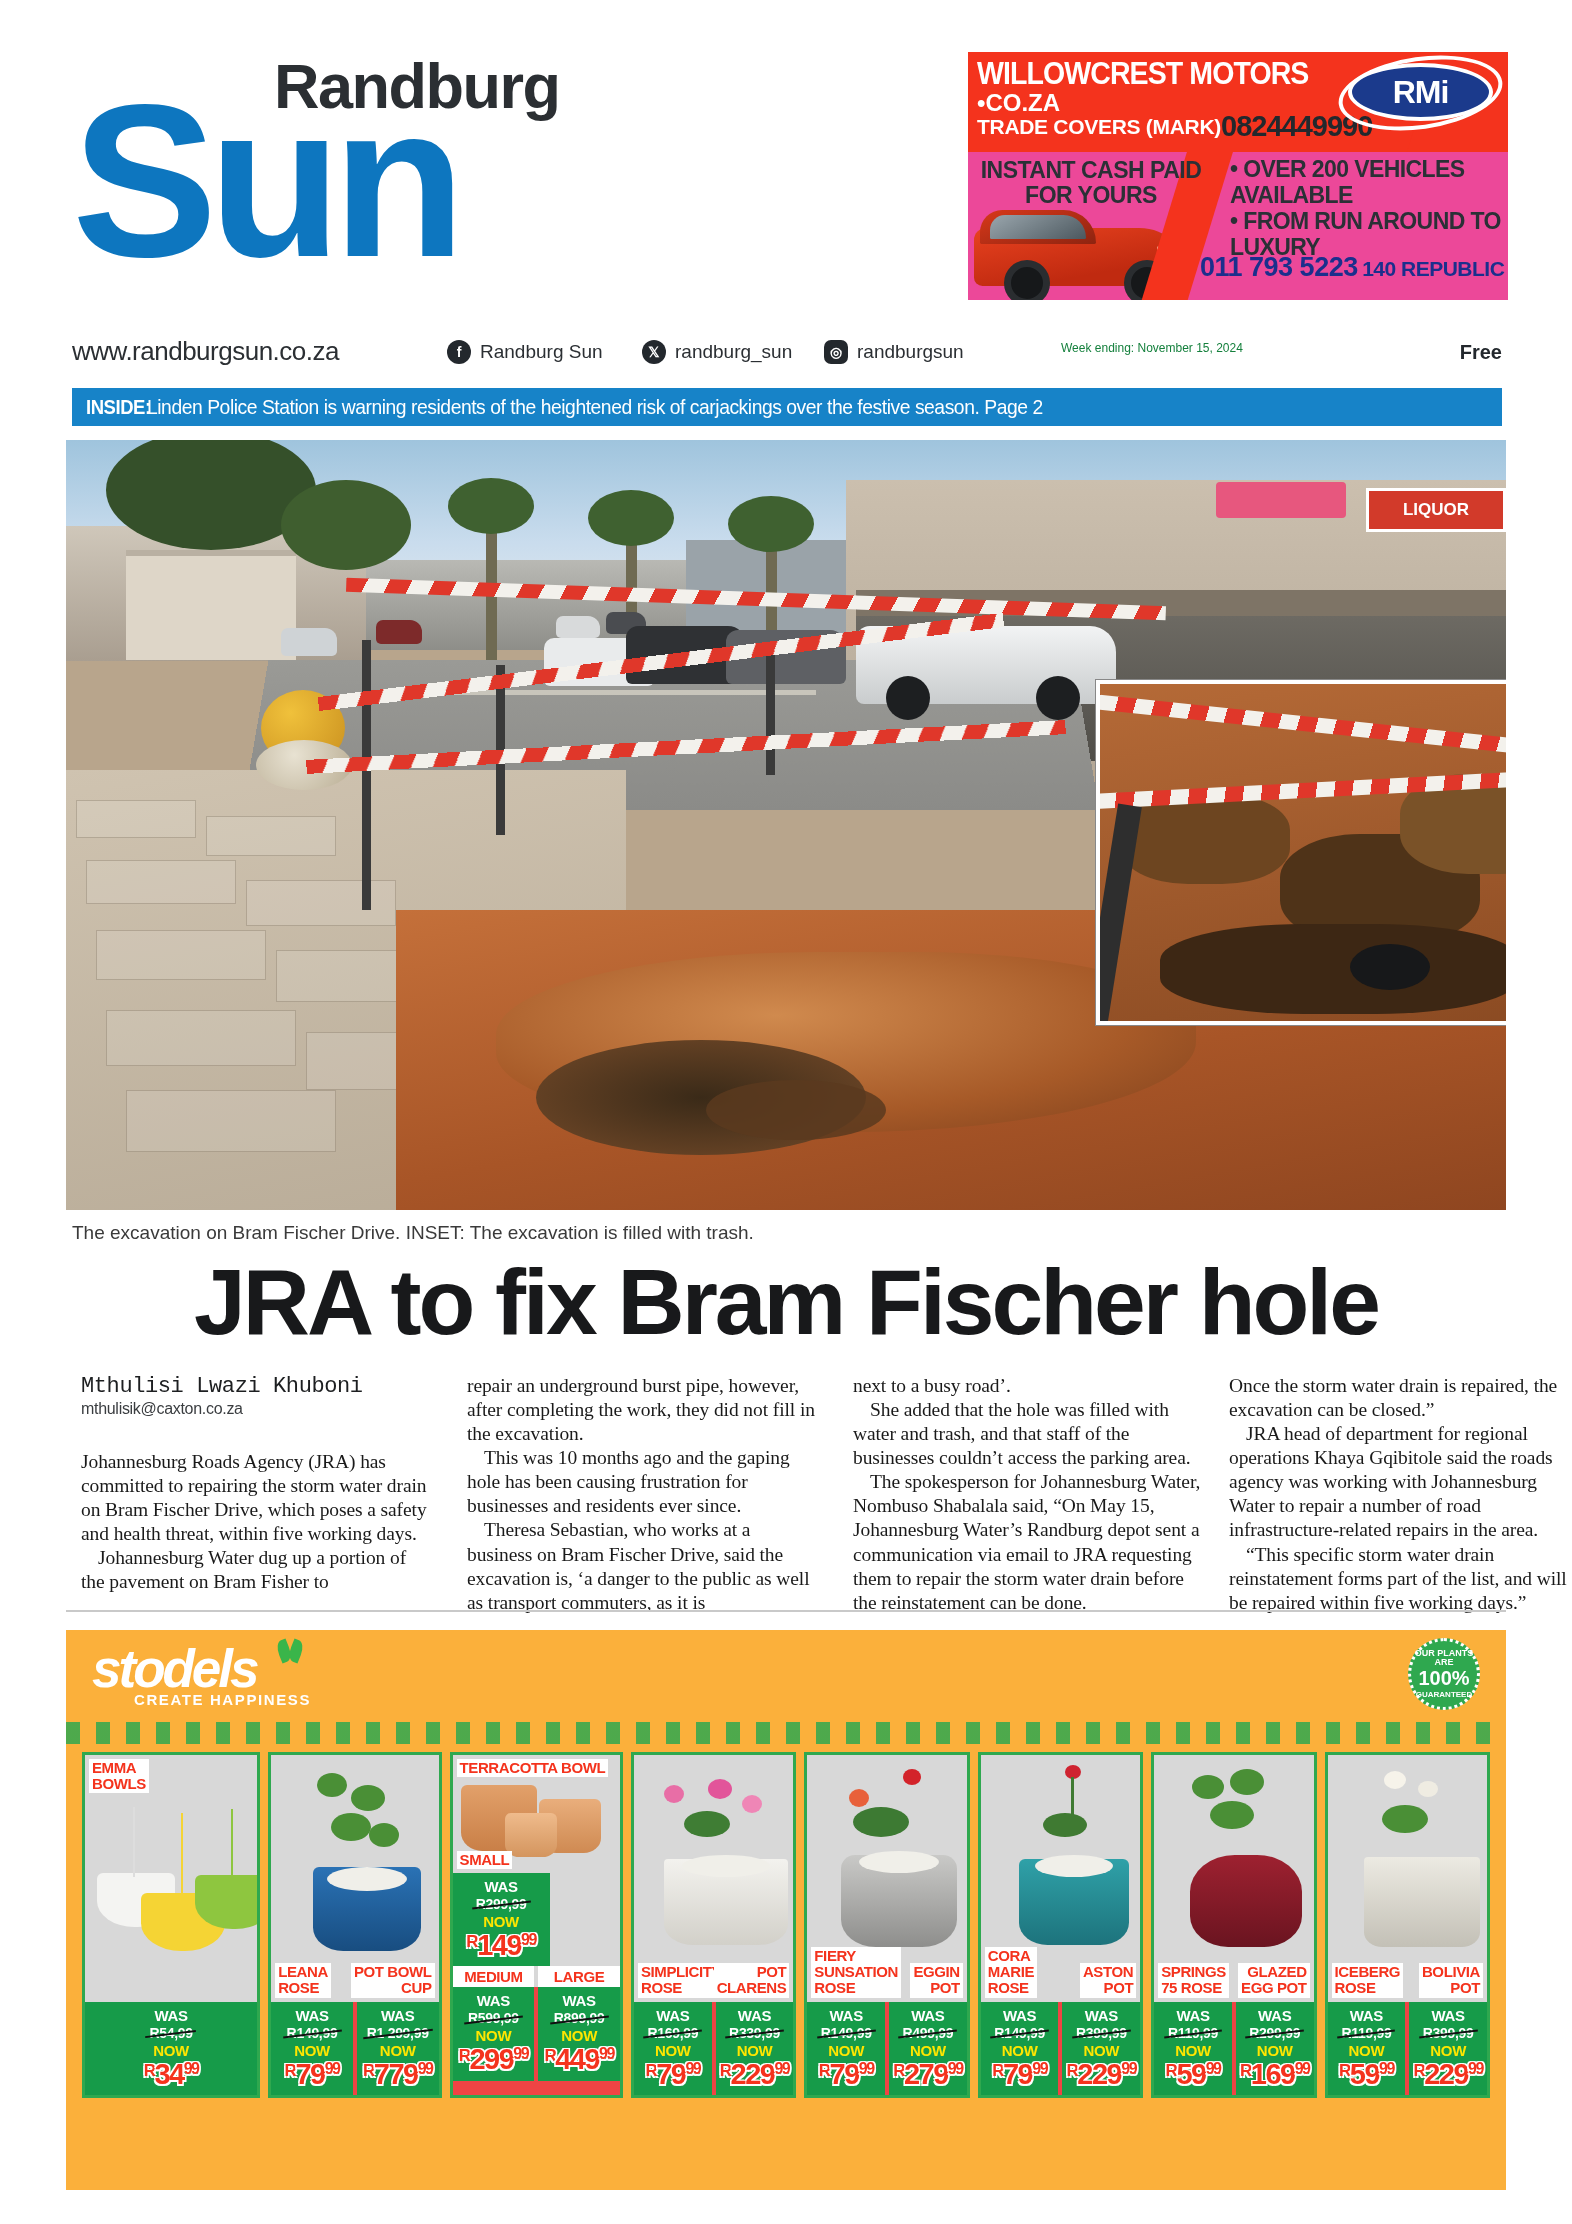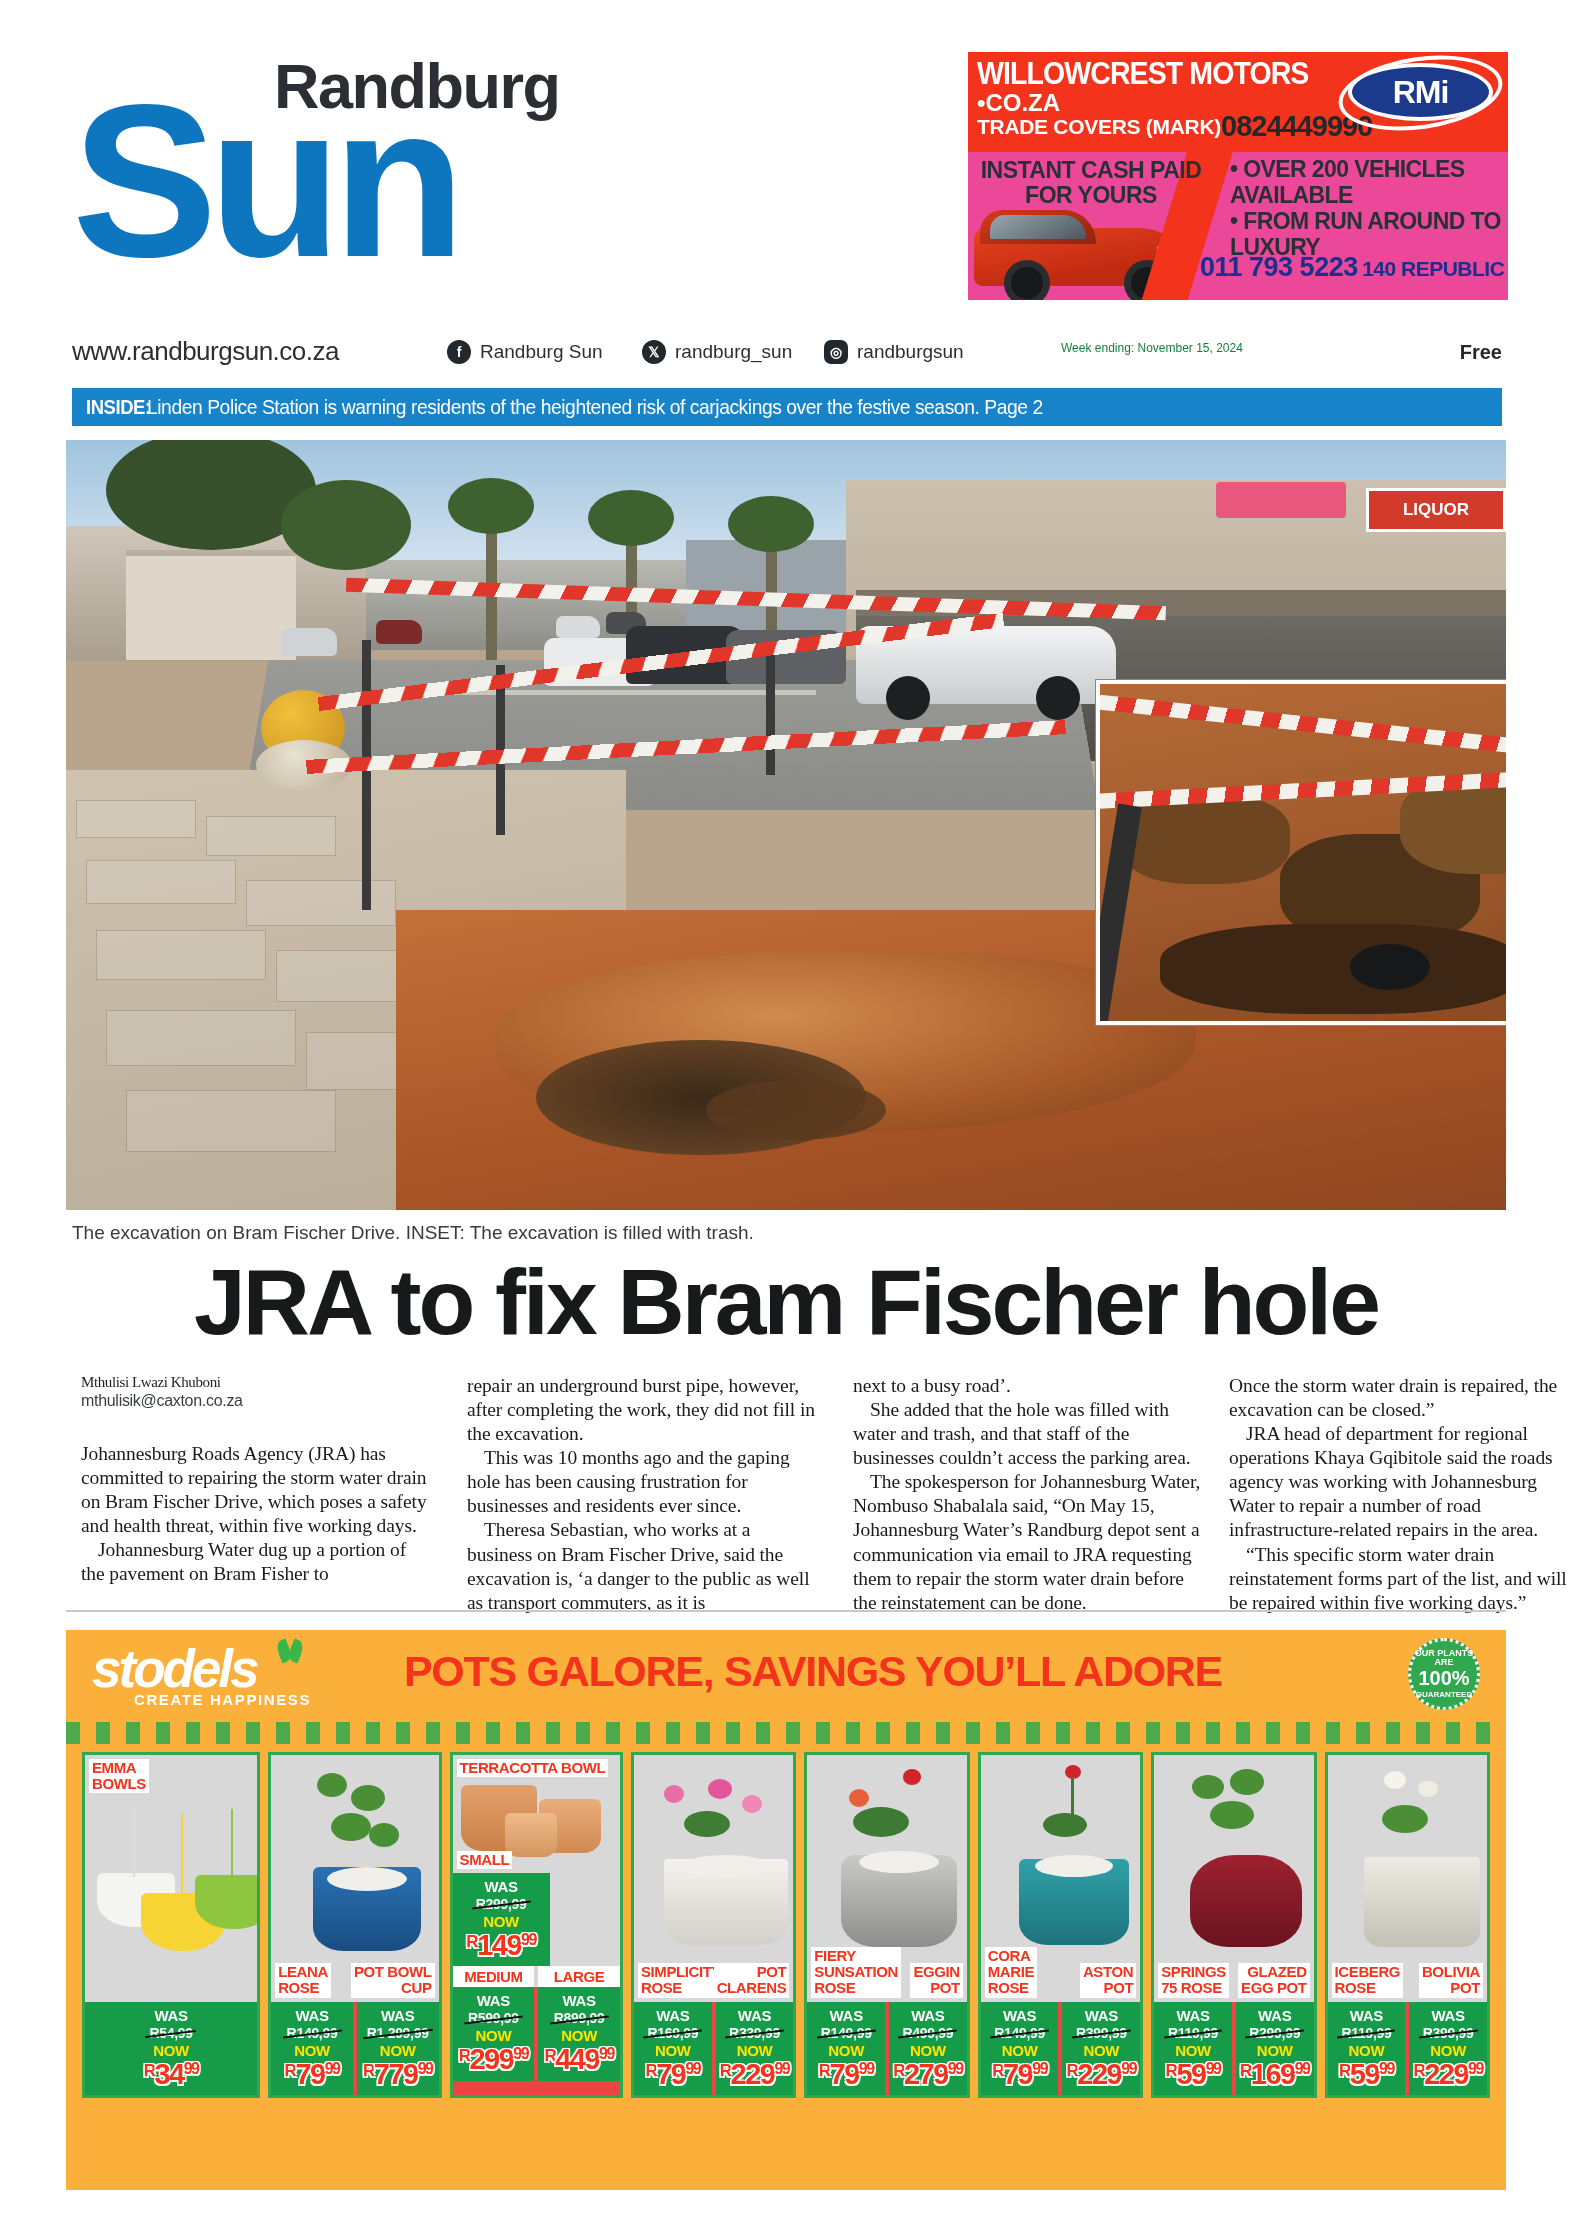--- a/index.html
+++ b/index.html
@@ -176,7 +176,7 @@
   .col { position:absolute; top:0; width:348px; }
   .col.c1 { left:15px; } .col.c2 { left:401px; }
   .col.c3 { left:787px; } .col.c4 { left:1163px; }
-  .byline-name { font-size:15px; color:#1d1f21; font-family:Liberation Serif, serif;
+  .byline-name { font-size:22px; color:#1d1f21; font-family:Liberation Mono, monospace;
                  letter-spacing:-0.4px; }
   .byline-mail { font-size:16px; color:#3a3d40; font-family:"Liberation Sans", sans-serif;
                  margin-top:1px; letter-spacing:-0.3px; }

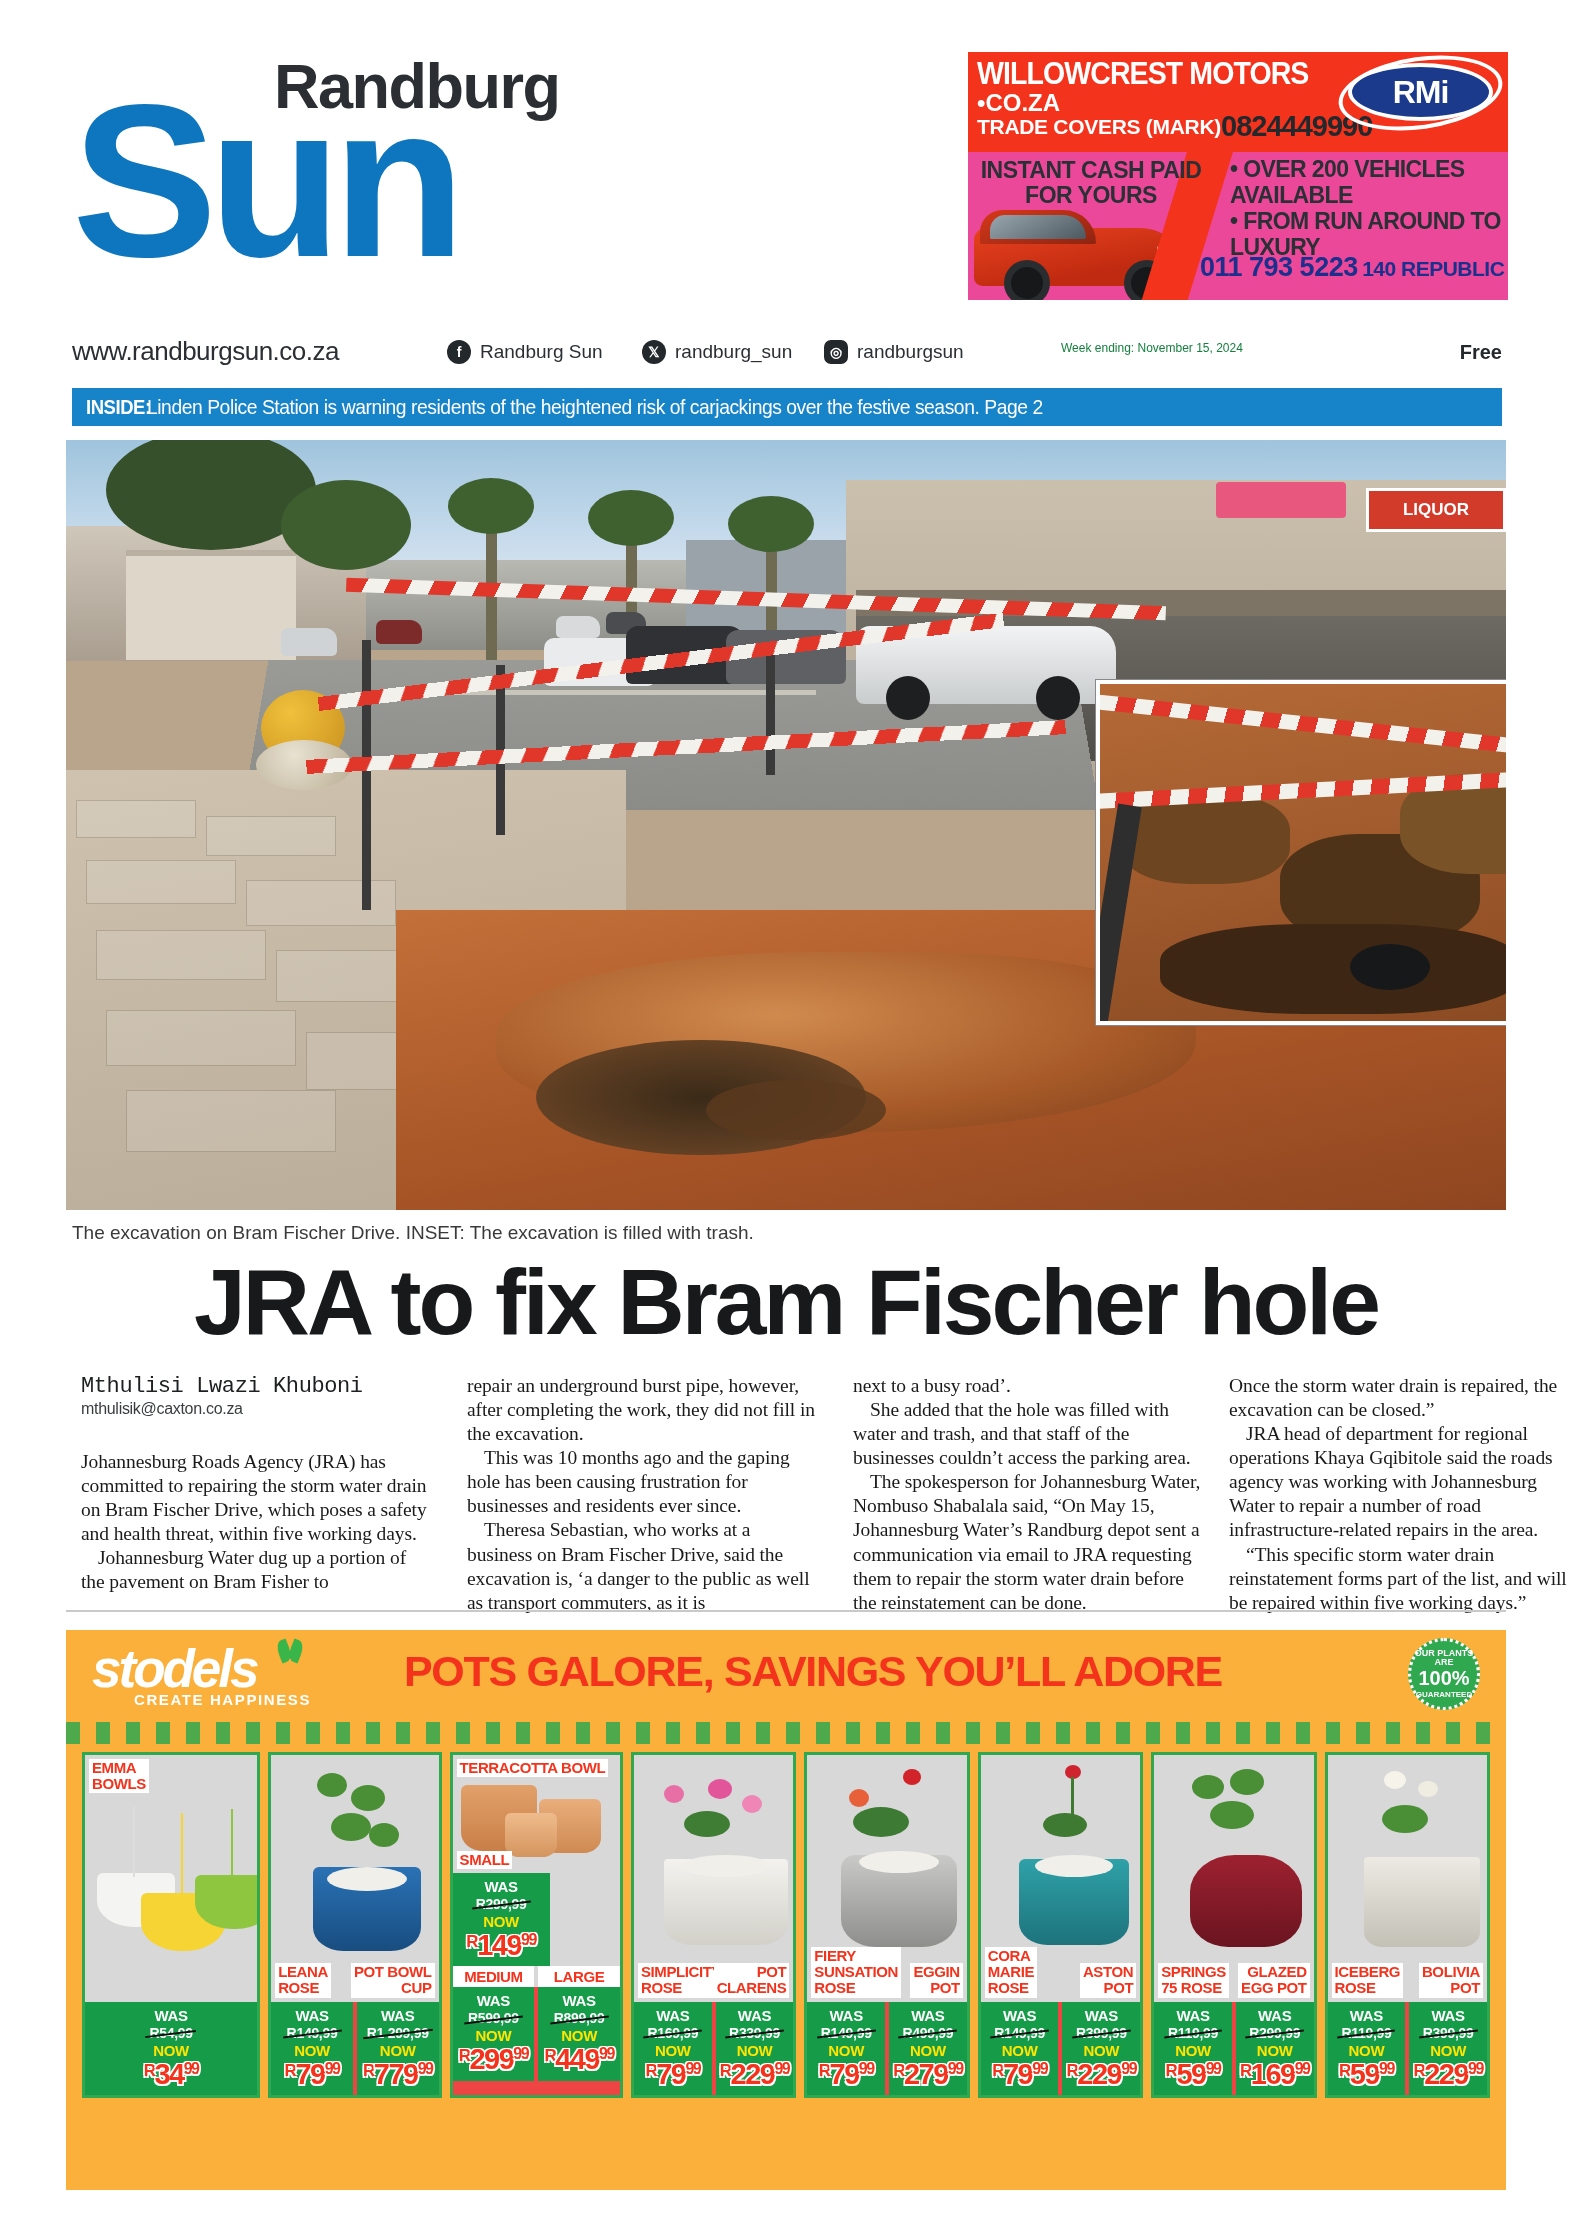--- a/index.html
+++ b/index.html
@@ -449,7 +449,6 @@
             <i class="r"></i>
           </div>
       </div>
-      <div class="st-slogan">POTS GALORE, SAVINGS YOU’LL ADORE</div>
       <div class="st-badge">
         <span class="t">OUR PLANTS ARE</span>
         <span class="n">100%</span>

